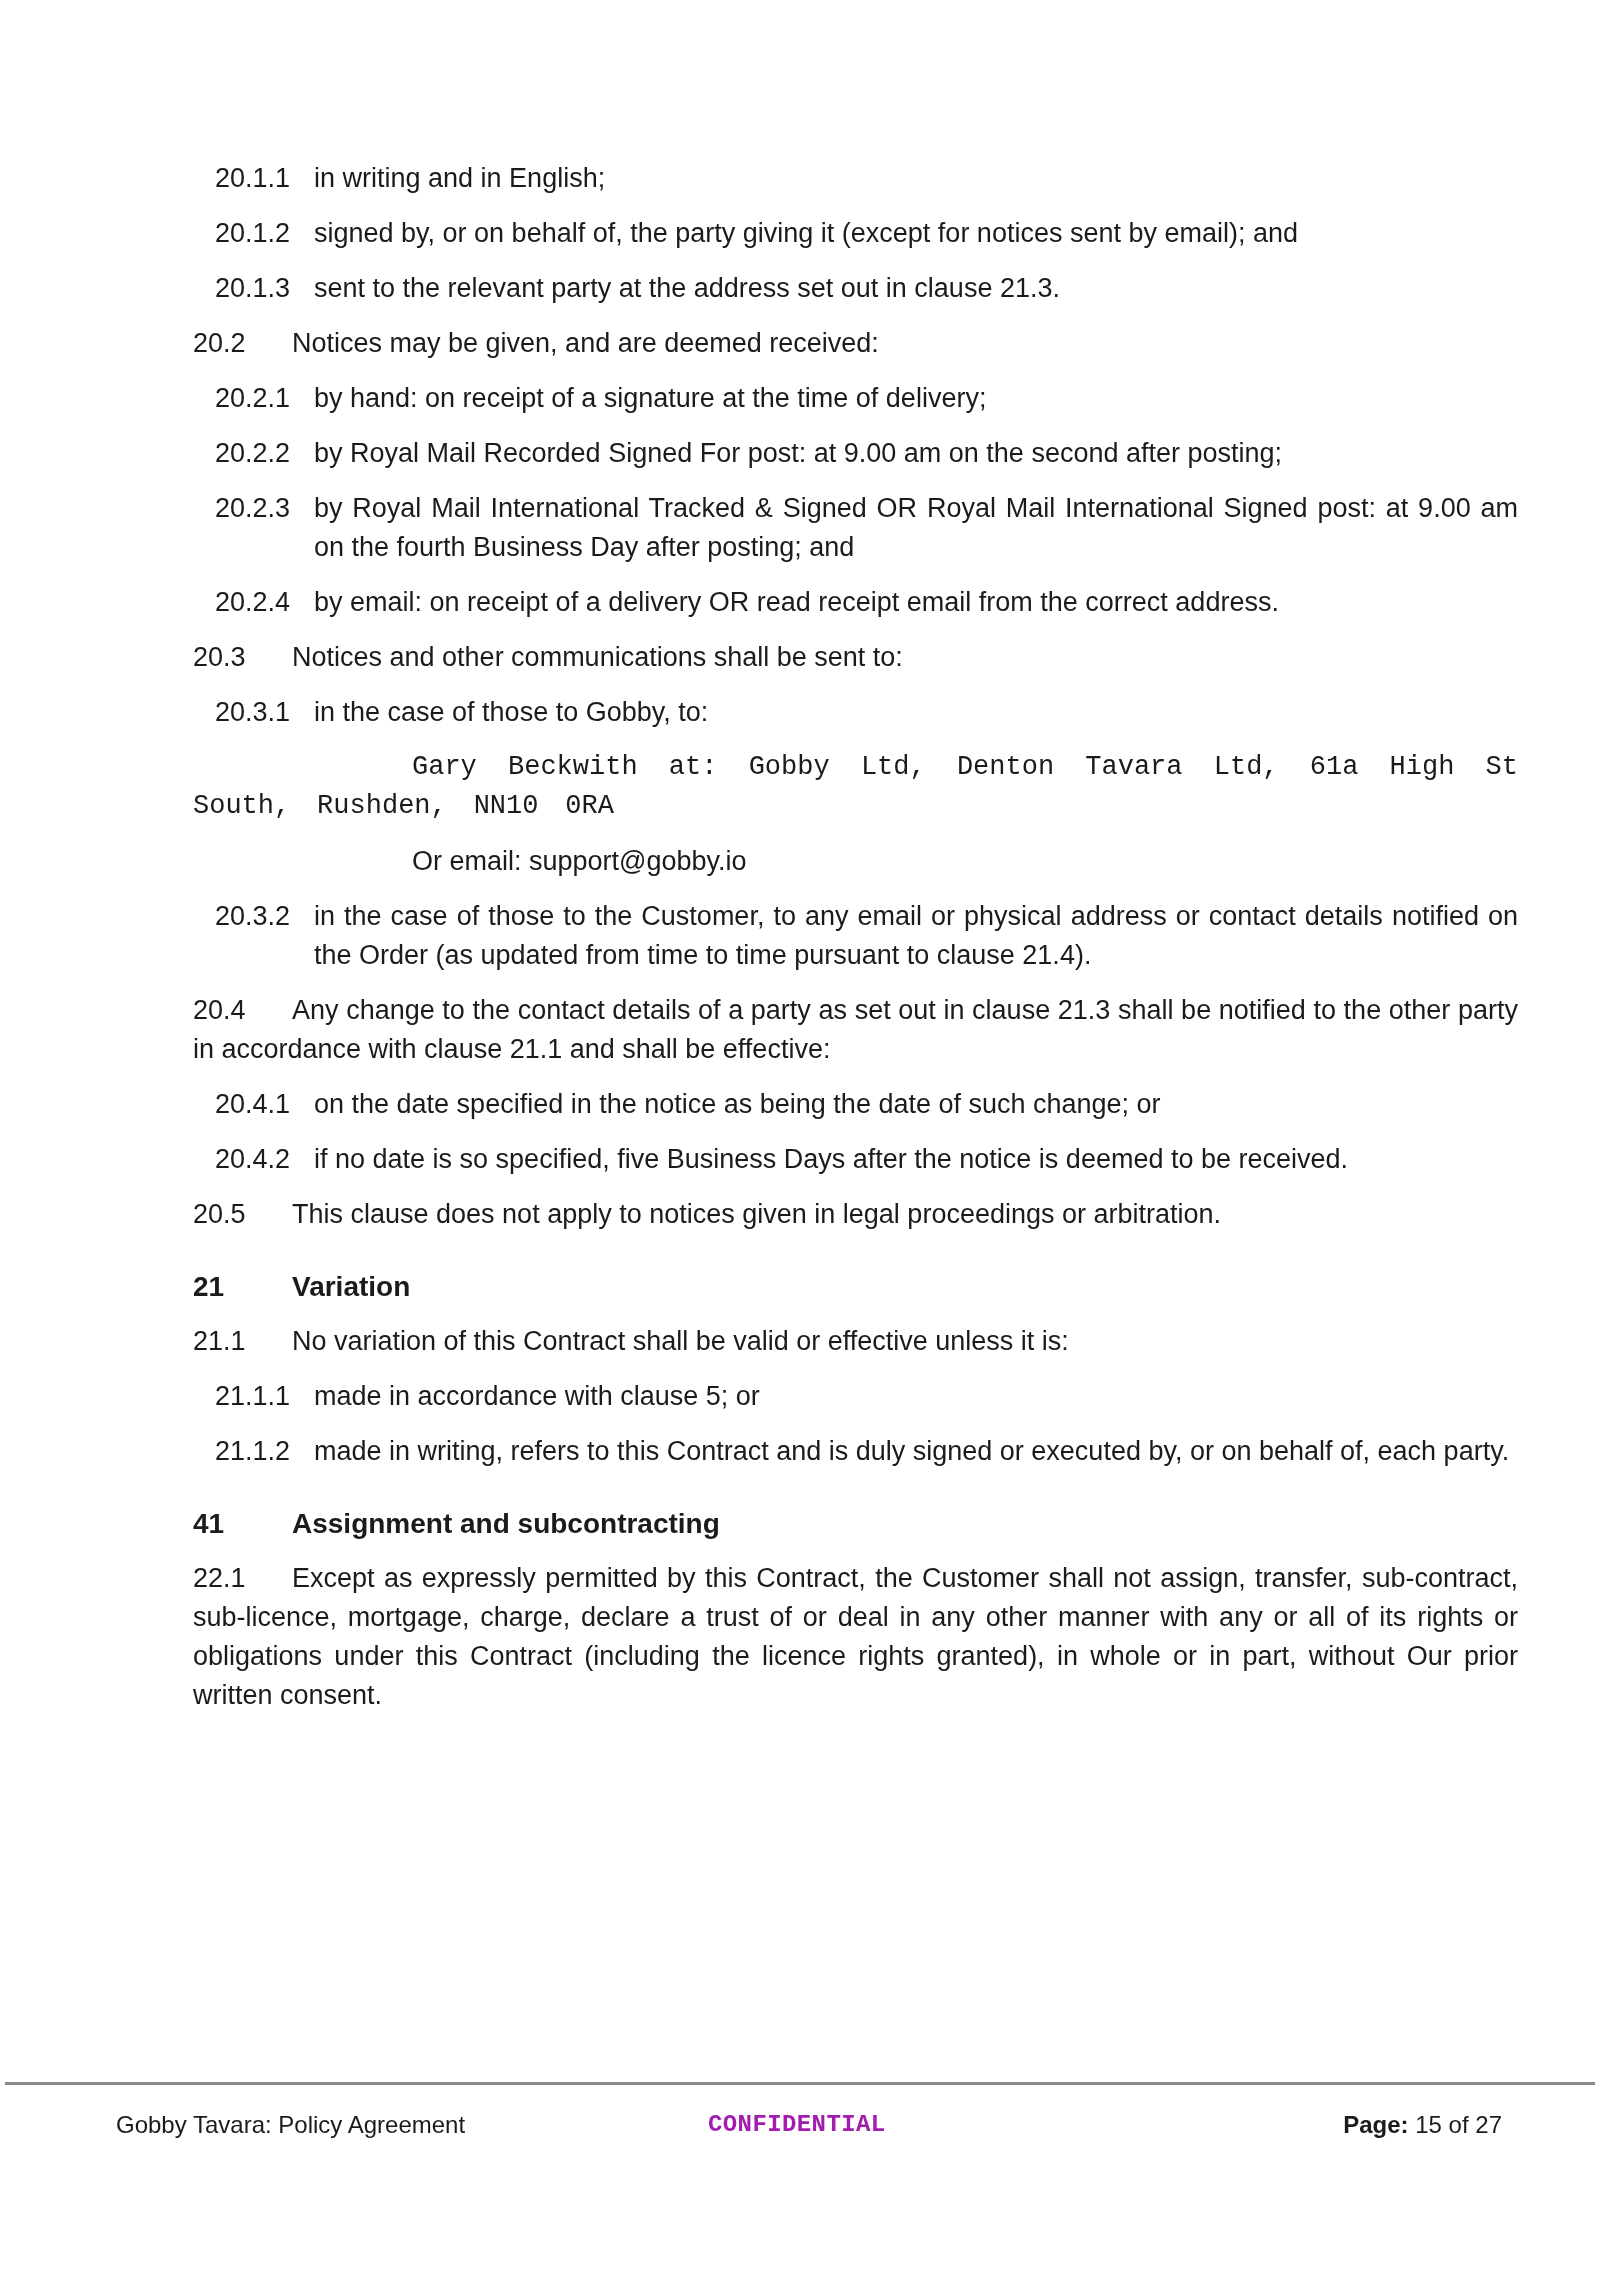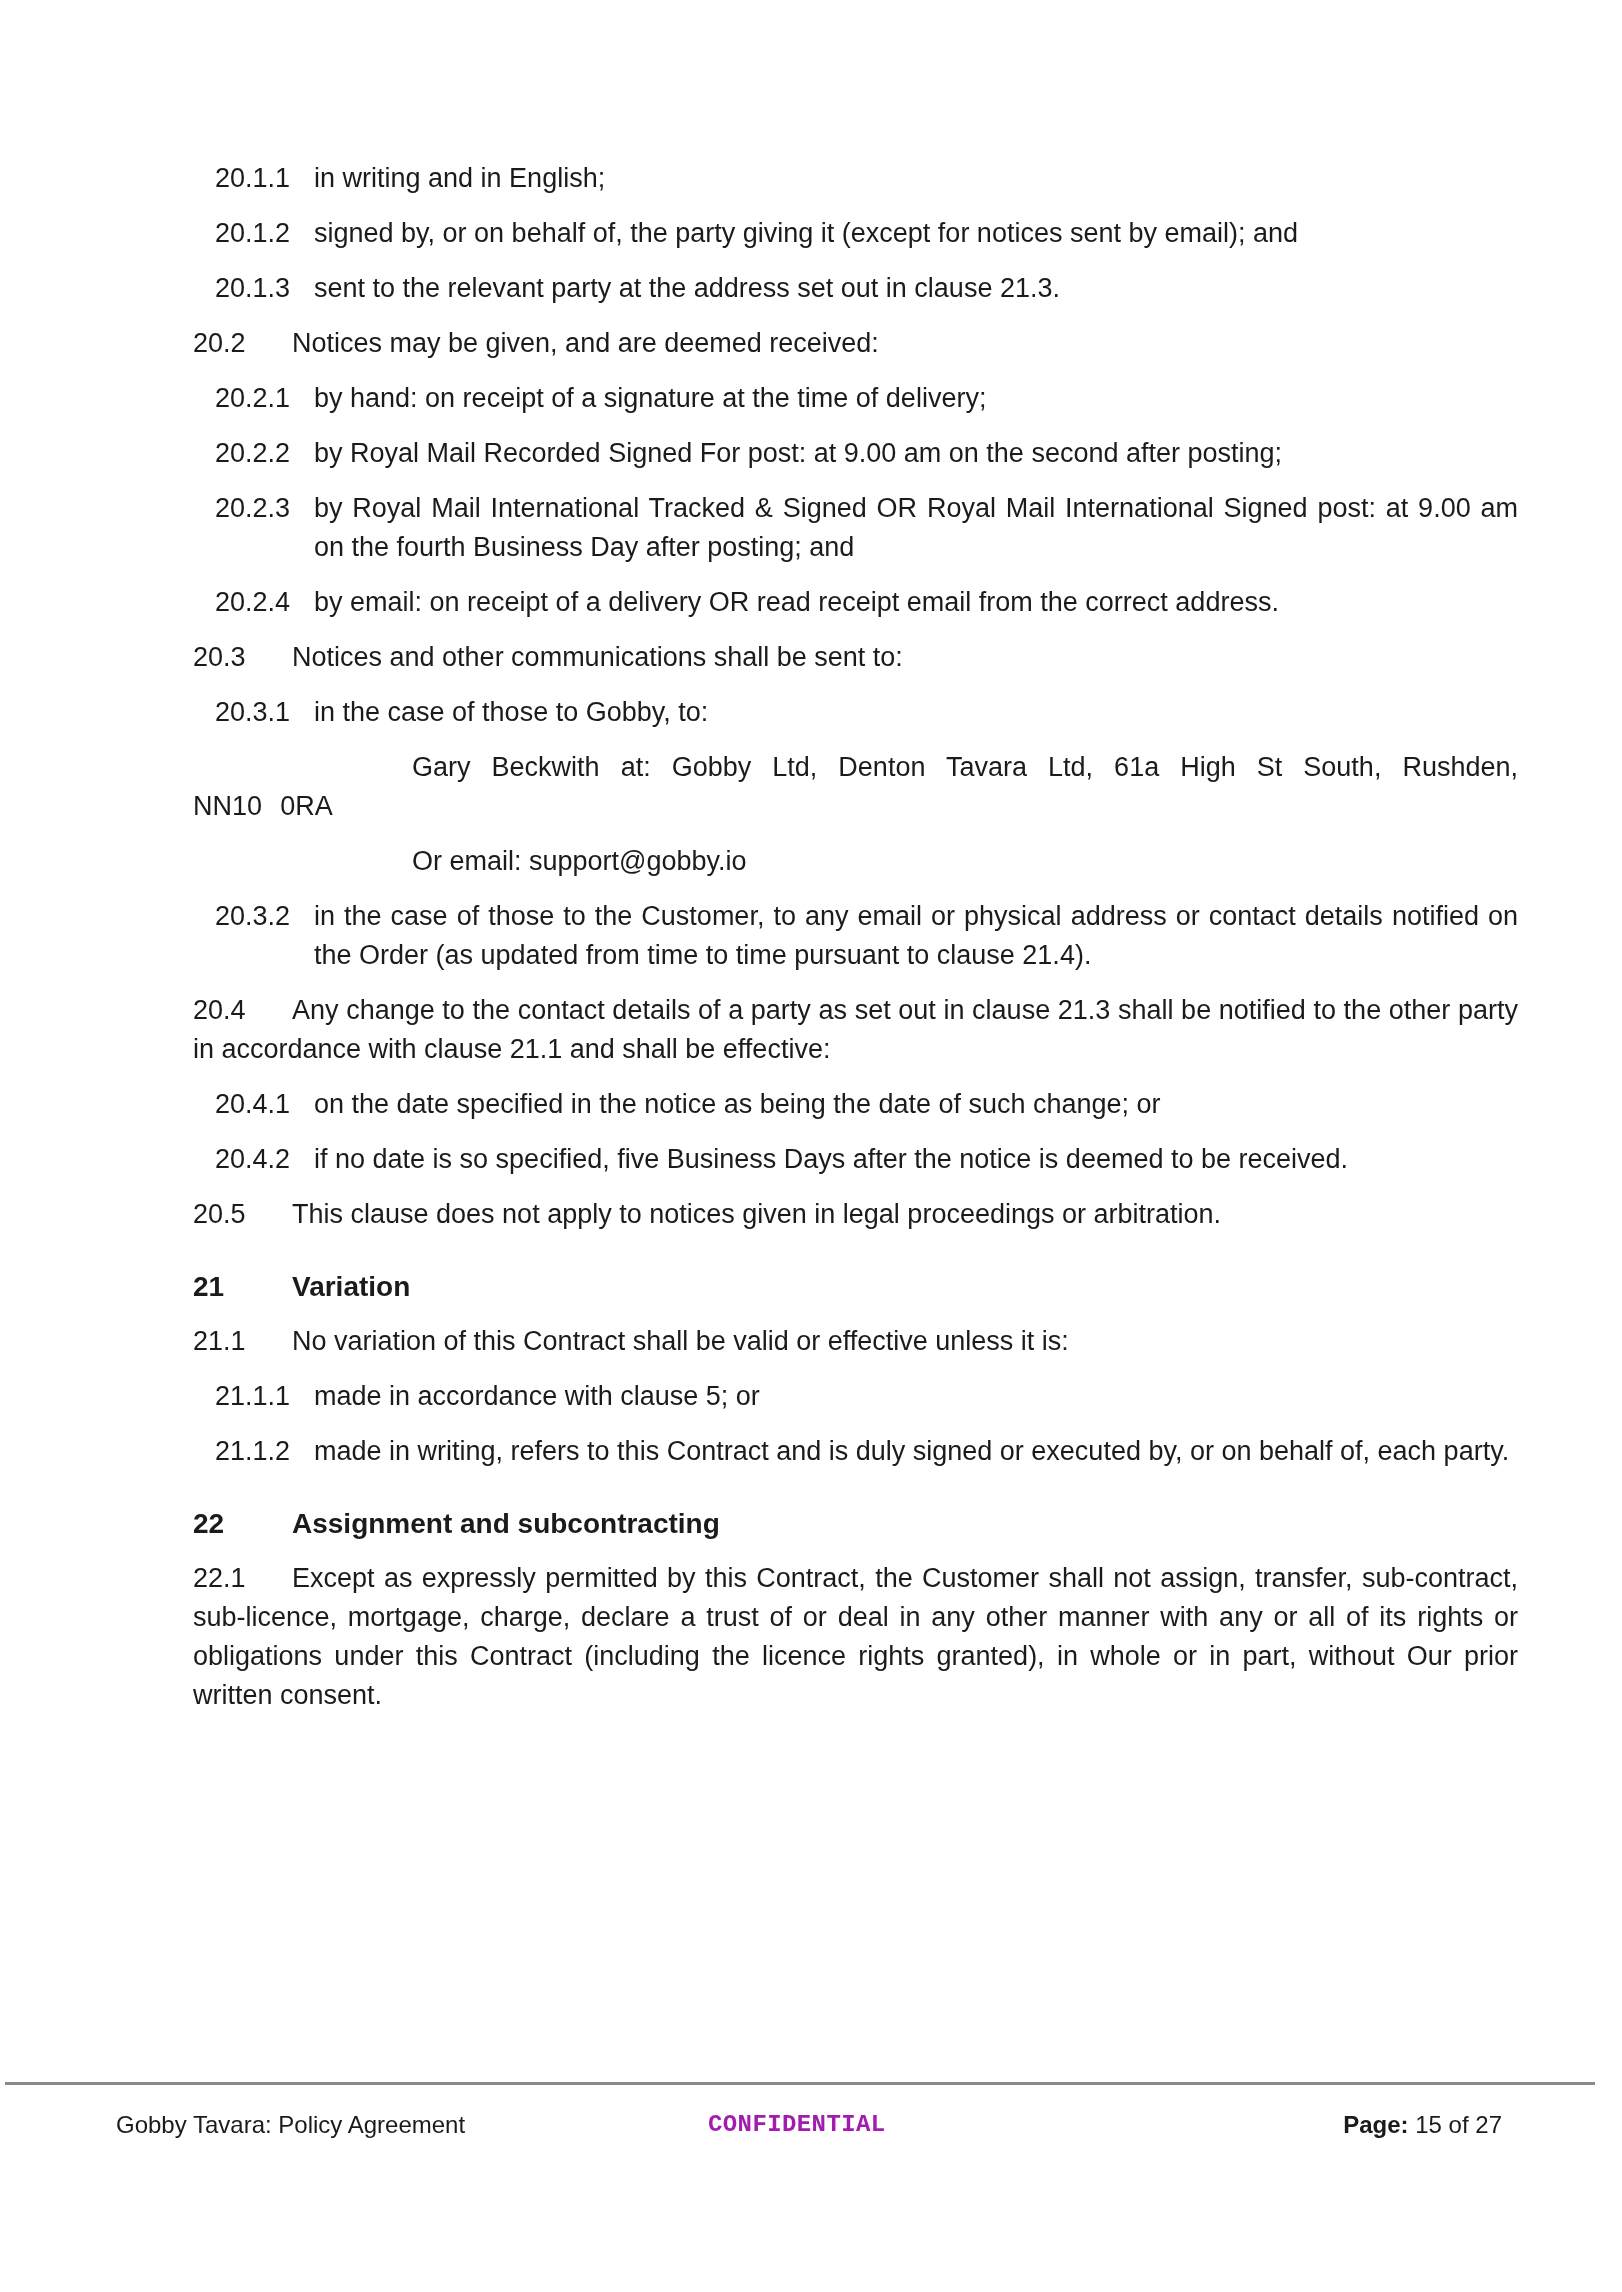--- a/index.html
+++ b/index.html
@@ -25,7 +25,7 @@
   .l3 { padding-left: 121px; }
   .l3 .num { width: 99px; margin-left: -99px; }
   .heading { font-weight: bold; font-size: 28px; margin-top: 33px !important; }
-  .address { text-indent: 219px; word-spacing: 10.7px; }
+  .address { text-indent: 219px; word-spacing: 10.7px; font-family: Liberation Mono, monospace; }
   .contact { padding-left: 219px; }
 
   .f-rule {

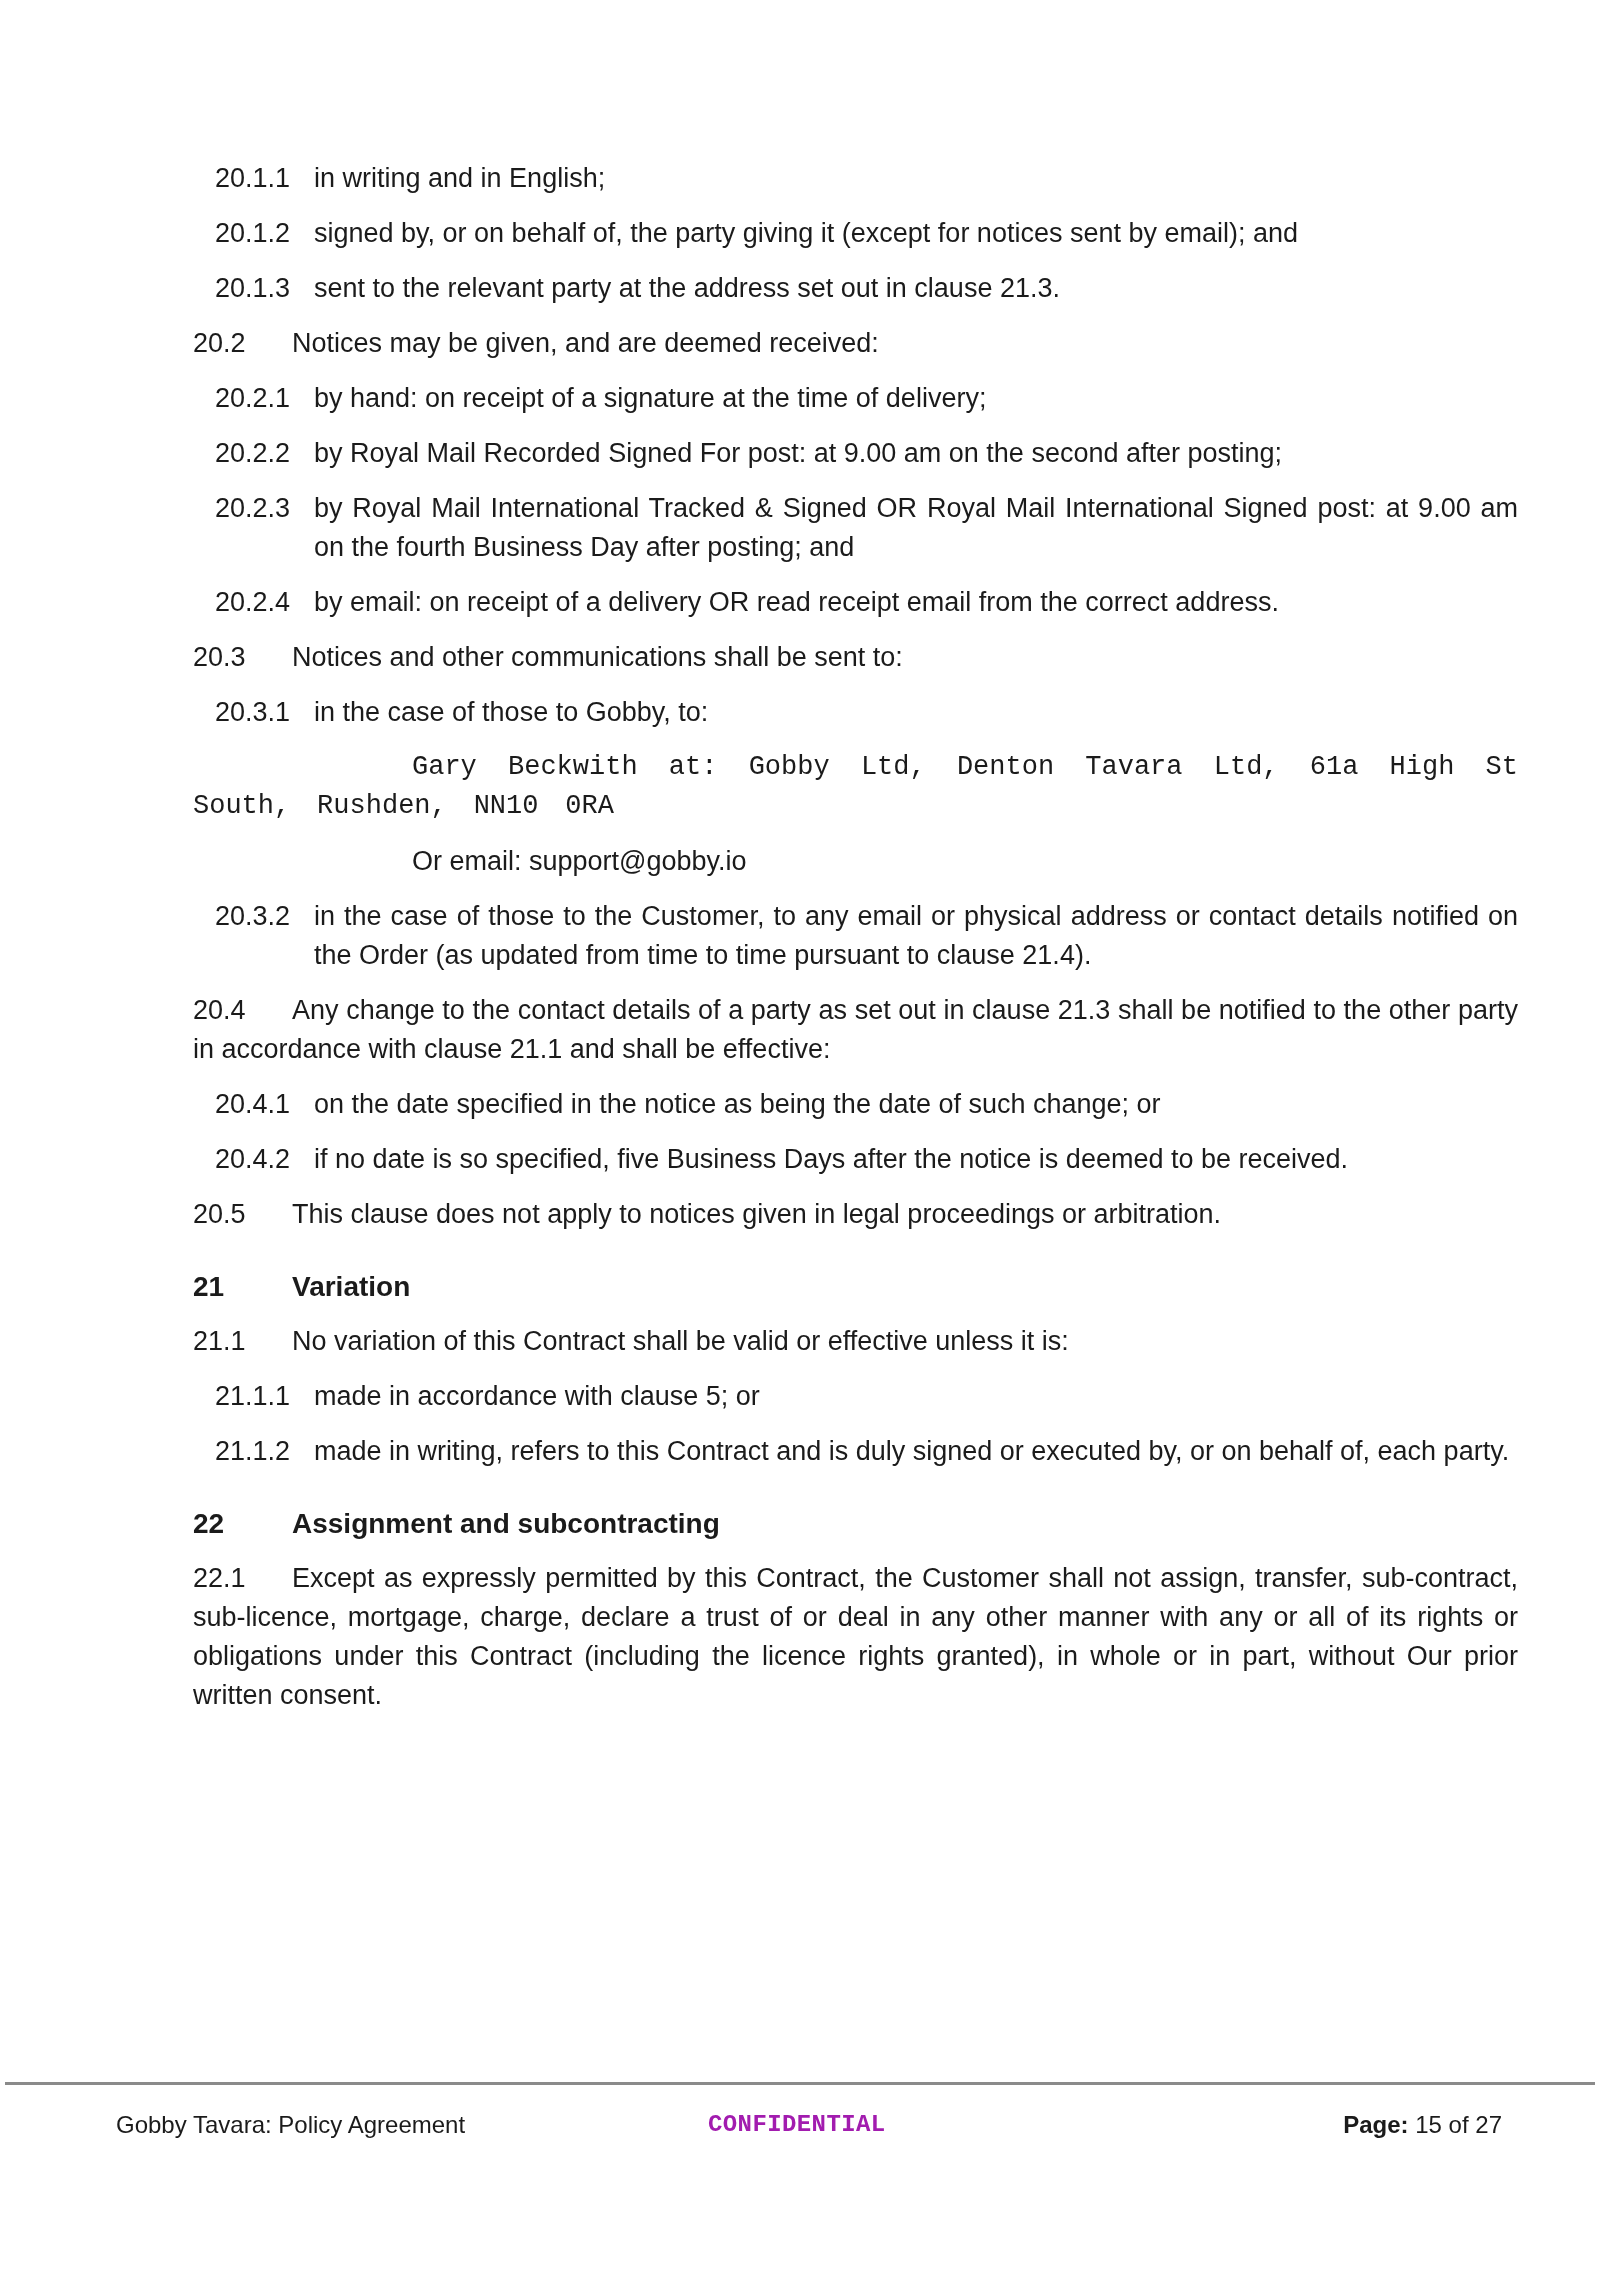--- a/index.html
+++ b/index.html
@@ -79,7 +79,7 @@
     <p class="l2"><span class="num">21.1</span><span>No variation of this Contract shall be valid or effective unless it is:</span></p>
     <p class="l3"><span class="num">21.1.1</span><span>made in accordance with clause 5; or</span></p>
     <p class="l3 just"><span class="num">21.1.2</span><span>made in writing, refers to this Contract and is duly signed or executed by, or on behalf of, each party.</span></p>
-    <p class="heading"><span class="num">22</span><span>Assignment and subcontracting</span></p>
+    <p class="heading"><span class="num">41</span><span>Assignment and subcontracting</span></p>
     <p class="l2 just"><span class="num">22.1</span><span>Except as expressly permitted by this Contract, the Customer shall not assign, transfer, sub-contract, sub-licence, mortgage, charge, declare a trust of or deal in any other manner with any or all of its rights or obligations under this Contract (including the licence rights granted), in whole or in part, without Our prior written consent.</span></p>
   </main>
 

